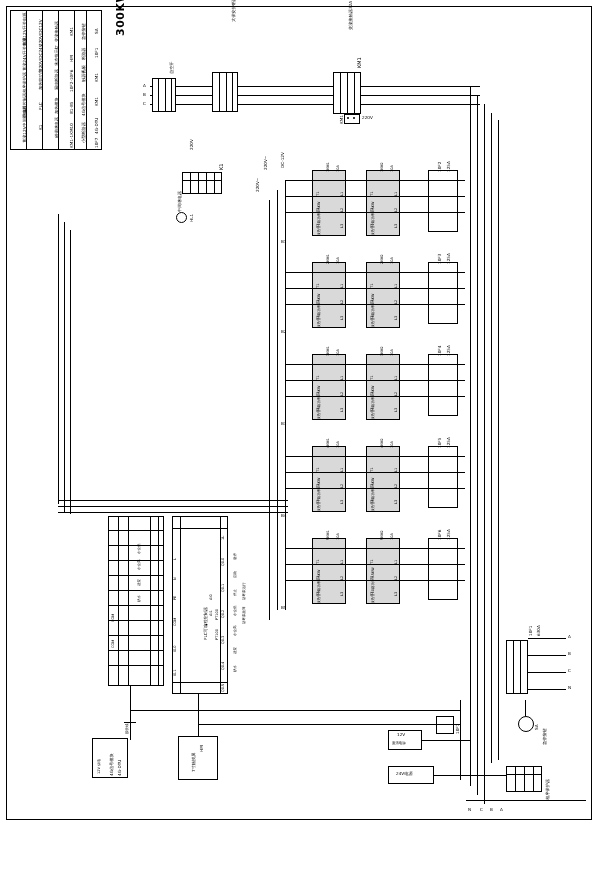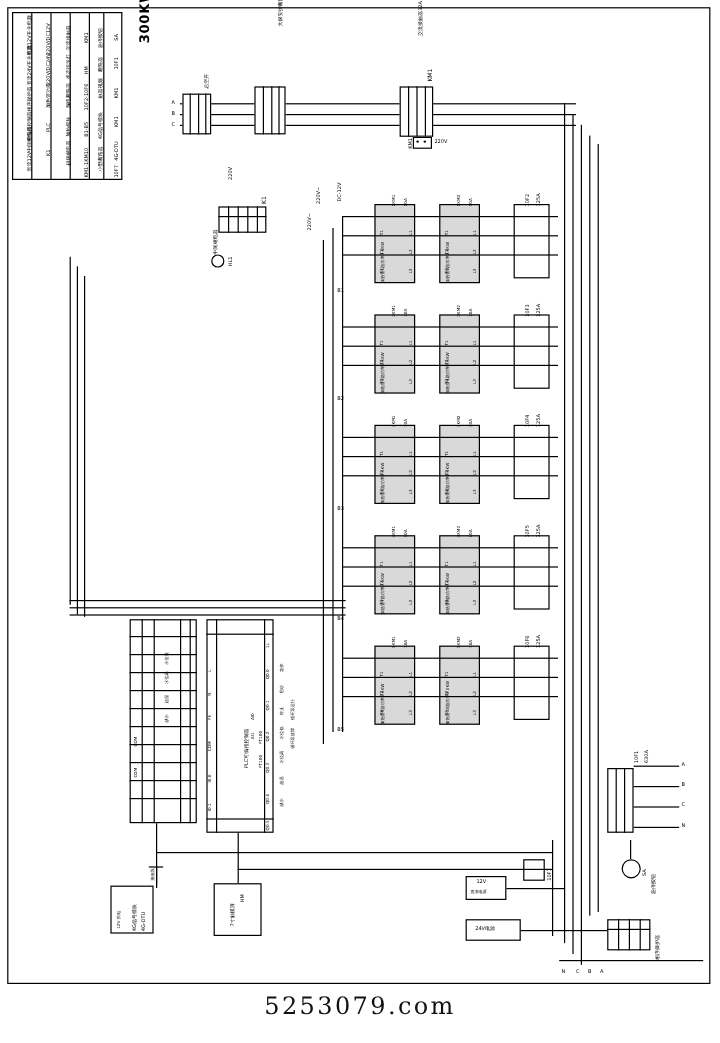--- a/index.html
+++ b/index.html
@@ -415,7 +415,6 @@
   <div class="ln h" style="left:422px;top:740px;width:48px;"></div>
   <div class="ln h" style="left:434px;top:775px;width:72px;"></div>
 
-  <div class="wm">5253079.com</div>
 </div>
 
 </body></html>

